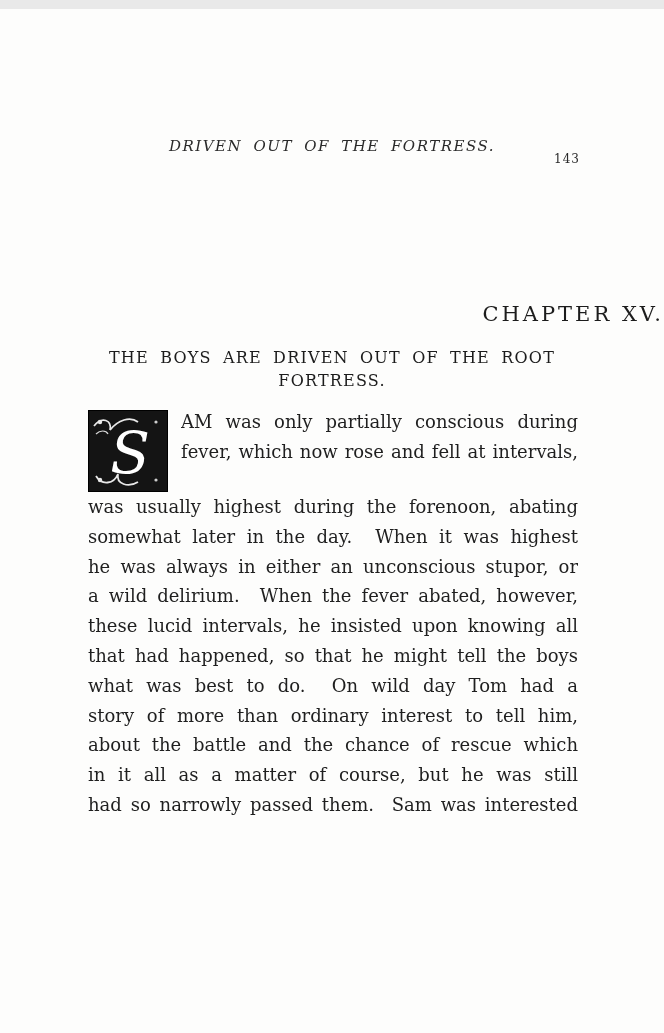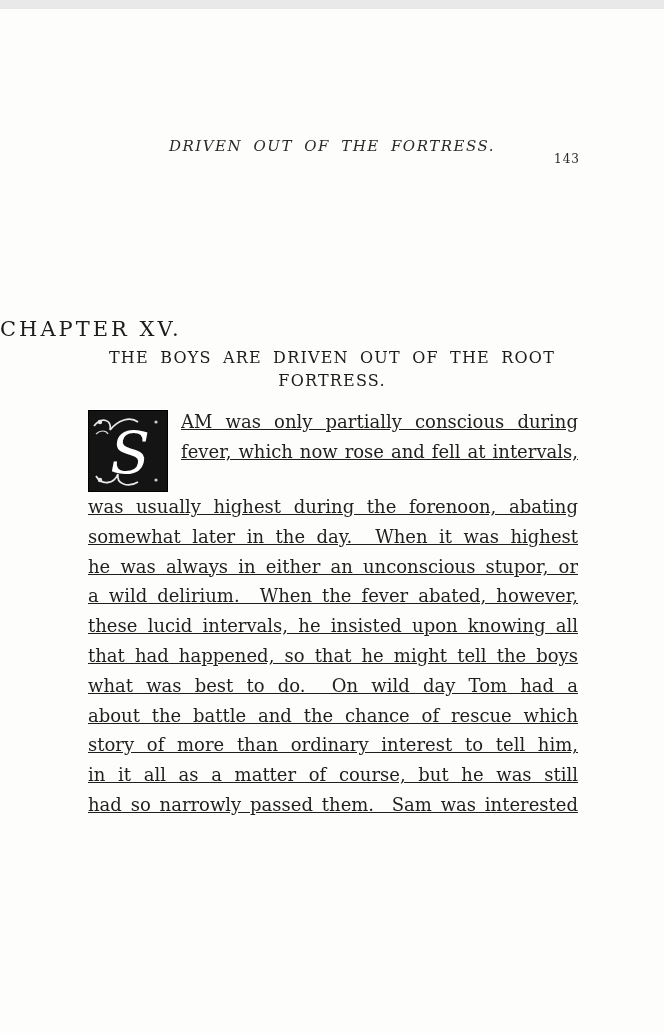--- a/index.html
+++ b/index.html
@@ -43,11 +43,11 @@
   }
   .chapter-title {
     position: absolute;
-    top: 308px;
+    top: 293px;
     left: 0;
     width: 100%;
     margin: 0;
-    text-align: left;
+    text-align: right;
     font-size: 21px;
     font-weight: normal;
     letter-spacing: 3px;

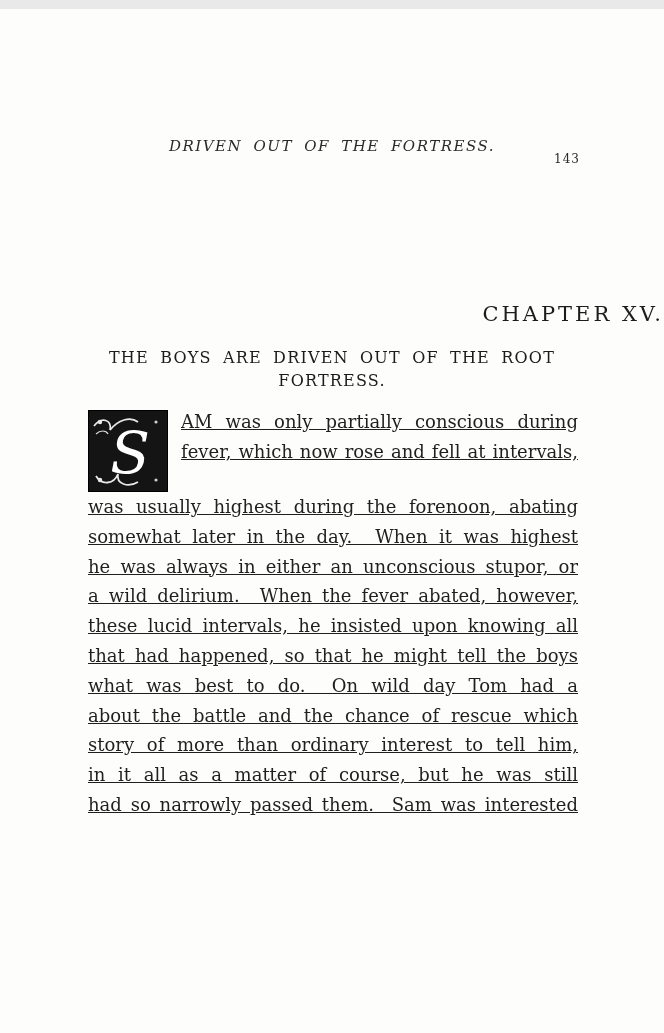--- a/index.html
+++ b/index.html
@@ -94,7 +94,6 @@
     white-space: pre-wrap;
     height: 29.8px;
     overflow: hidden;
-    text-decoration: underline;
   }
 </style>
 </head>

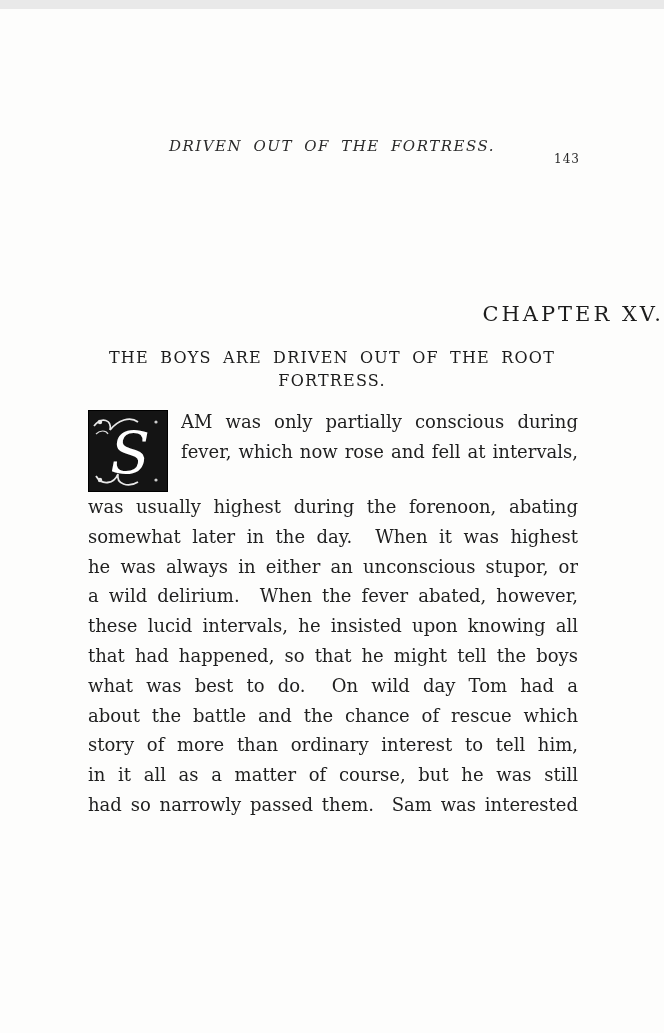--- a/index.html
+++ b/index.html
@@ -142,8 +142,8 @@
     <div class="tline">these lucid intervals, he insisted upon knowing all</div>
     <div class="tline">that had happened, so that he might tell the boys</div>
     <div class="tline">what was best to do.  On wild day Tom had a</div>
+    <div class="tline">story of more than ordinary interest to tell him,</div>
     <div class="tline">about the battle and the chance of rescue which</div>
-    <div class="tline">story of more than ordinary interest to tell him,</div>
     <div class="tline">in it all as a matter of course, but he was still</div>
     <div class="tline">had so narrowly passed them.  Sam was interested</div>
 

